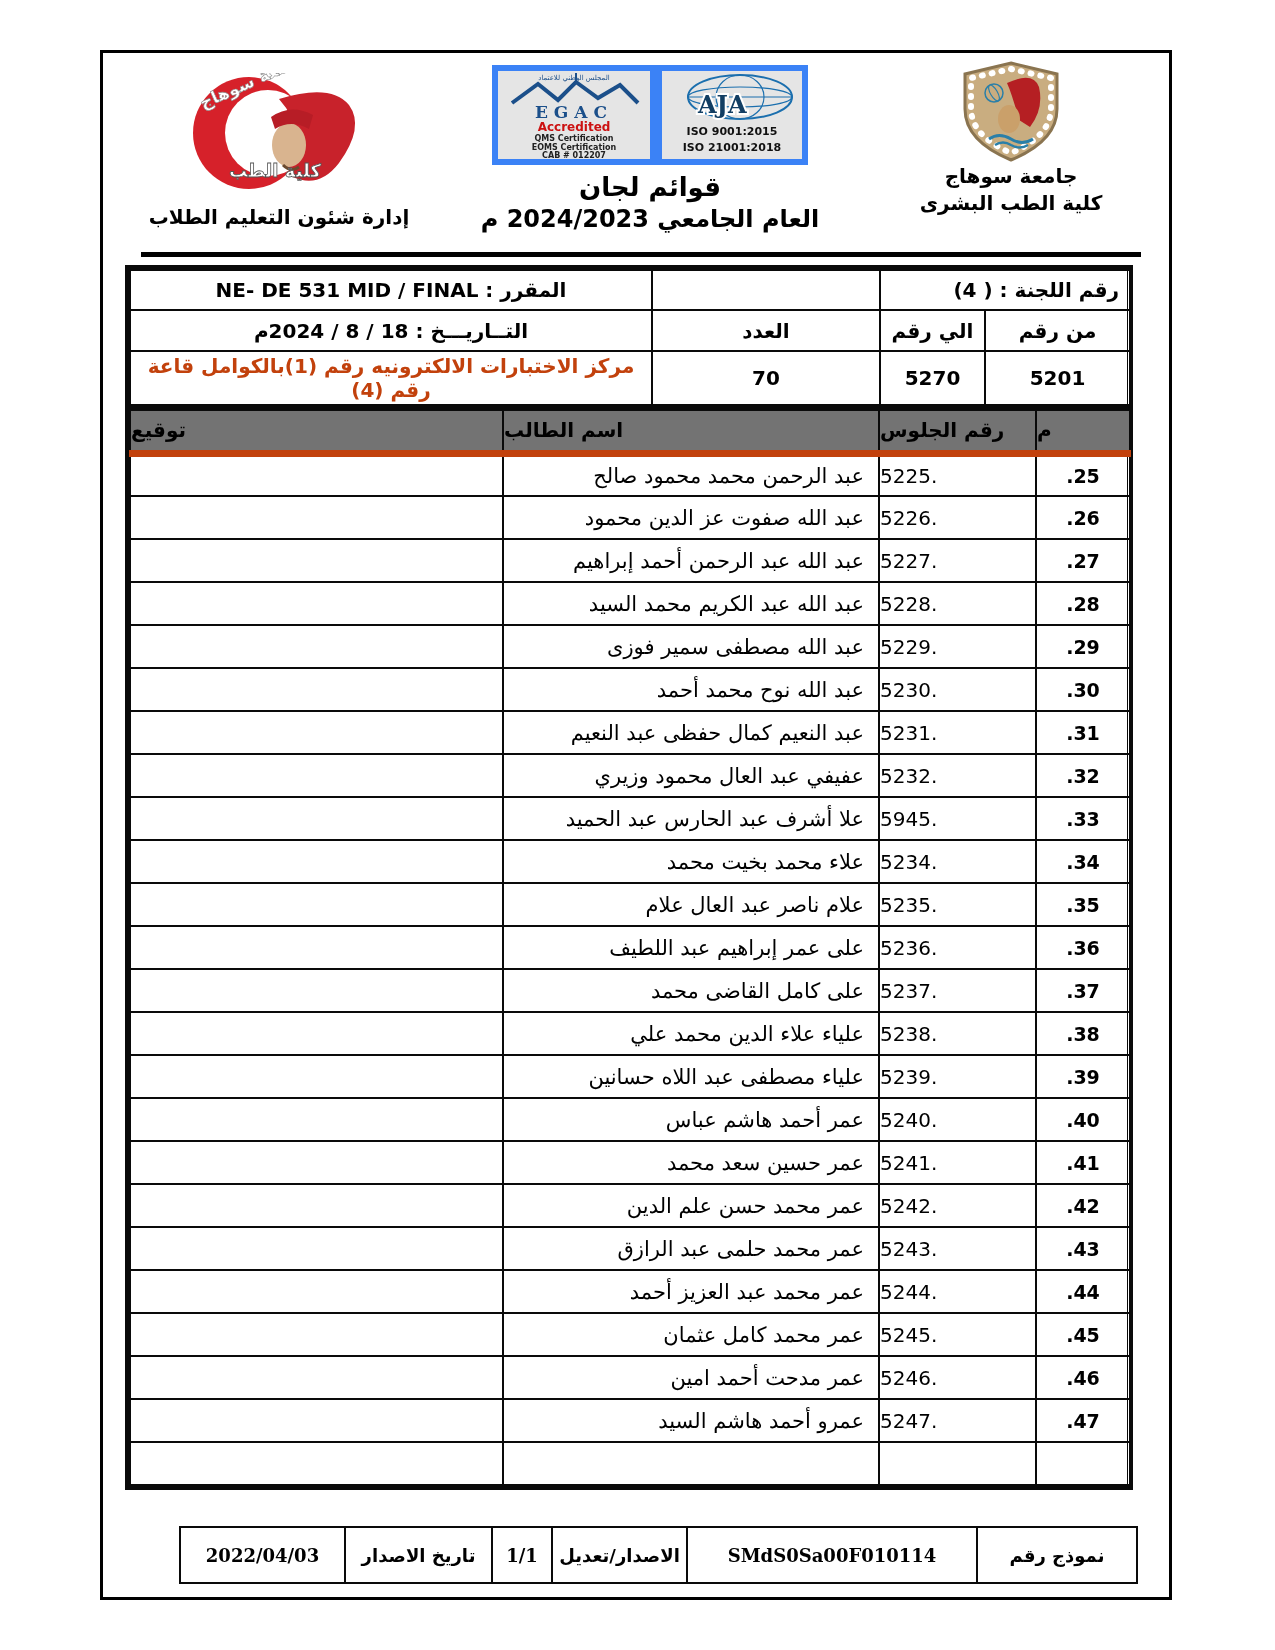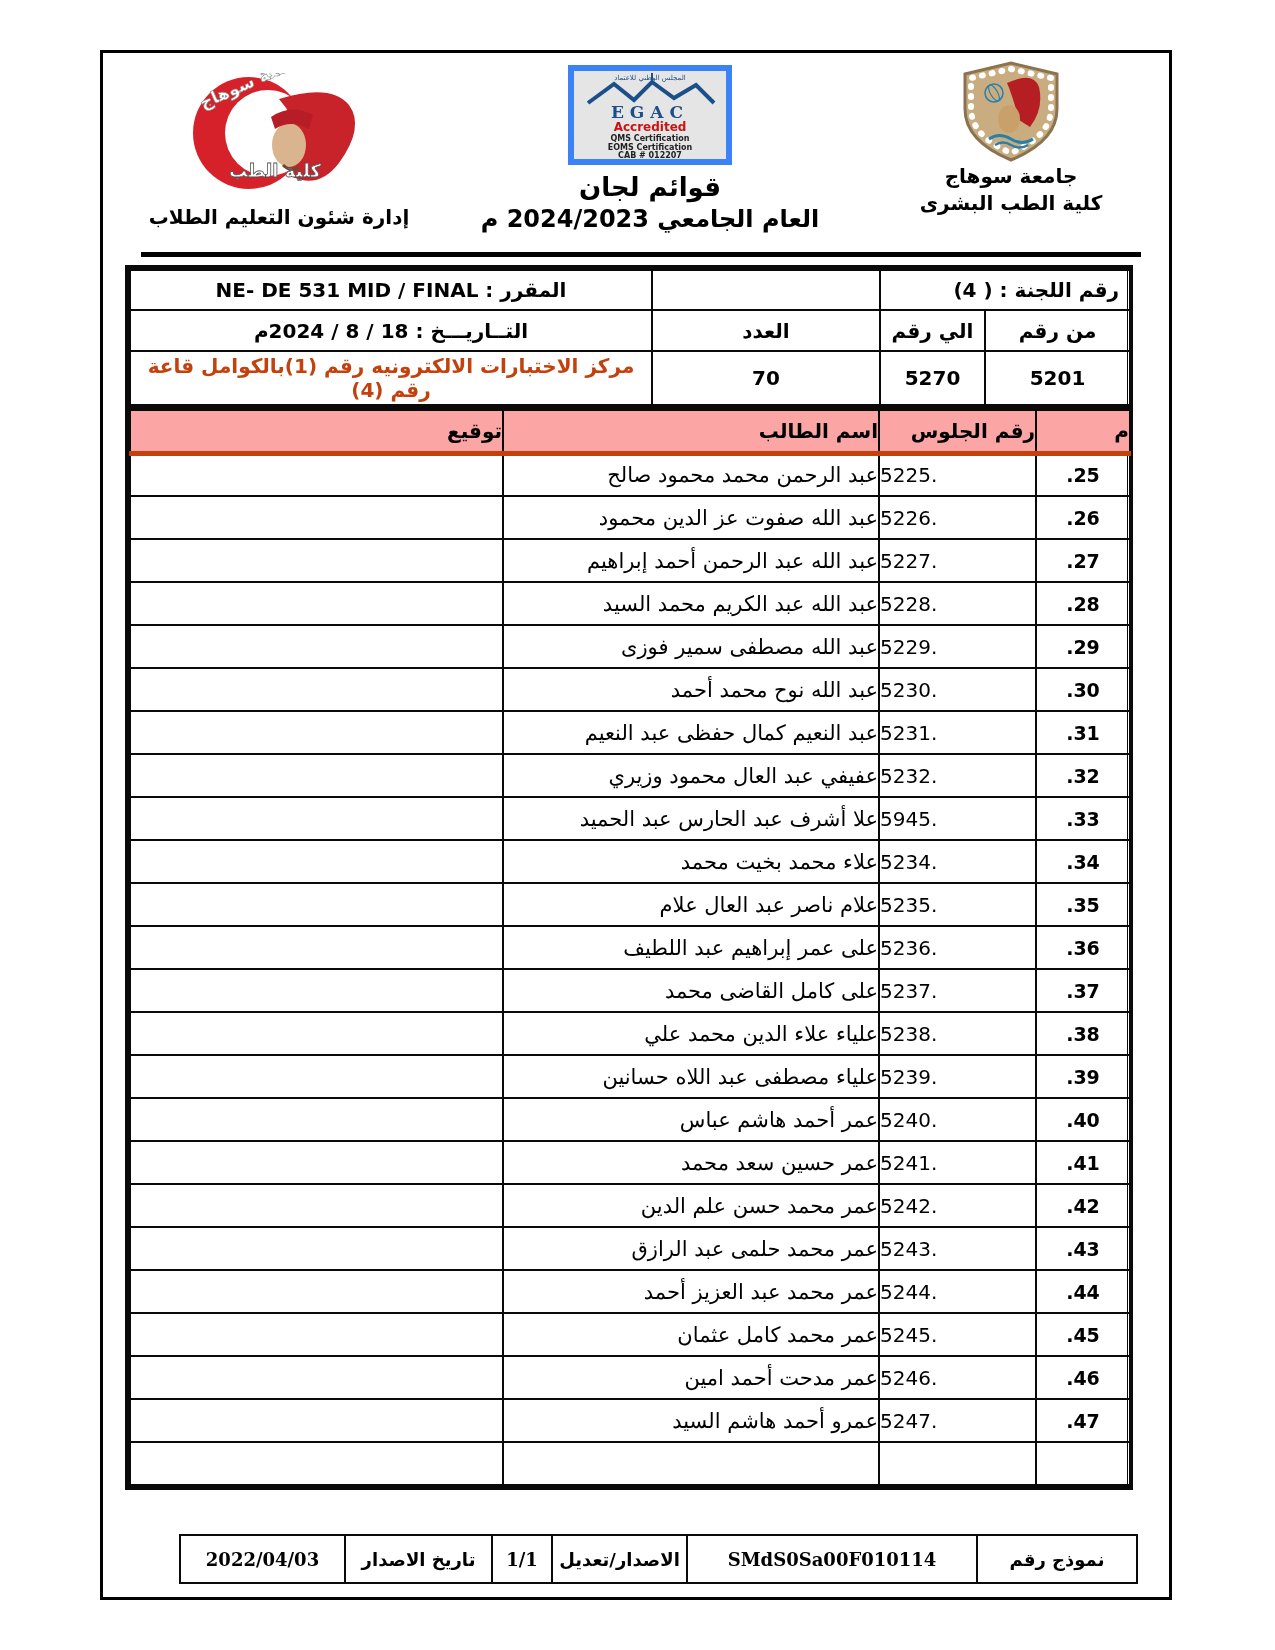--- a/index.html
+++ b/index.html
@@ -121,6 +121,17 @@
             <text x="76" y="70" font-size="8" font-weight="bold" fill="#222" text-anchor="middle" font-family="DejaVu Sans, sans-serif">QMS Certification</text>
             <text x="76" y="79" font-size="8" font-weight="bold" fill="#222" text-anchor="middle" font-family="DejaVu Sans, sans-serif">EOMS Certification</text>
             <text x="76" y="87" font-size="8" font-weight="bold" fill="#222" text-anchor="middle" font-family="DejaVu Sans, sans-serif">CAB # 012207</text>
+          </svg>
+        </span>
+        <span class="cert-box">
+          <svg class="svg-note" width="140" height="88" viewBox="0 0 140 88">
+            <ellipse cx="78" cy="26" rx="52" ry="22" fill="none" stroke="#1b6fae" stroke-width="2"></ellipse>
+            <ellipse cx="78" cy="26" rx="52" ry="10" fill="none" stroke="#1b6fae" stroke-width="1.2"></ellipse>
+            <ellipse cx="78" cy="26" rx="24" ry="22" fill="none" stroke="#1b6fae" stroke-width="1.2"></ellipse>
+            <line x1="26" y1="26" x2="130" y2="26" stroke="#1b6fae" stroke-width="1.2"></line>
+            <text x="36" y="42" font-size="24" font-weight="bold" fill="#123e63" paint-order="stroke" stroke="#ffffff" stroke-width="4" font-family="DejaVu Serif, serif">AJA</text>
+            <text x="70" y="64" font-size="11" font-weight="bold" fill="#111" text-anchor="middle" font-family="DejaVu Sans, sans-serif">ISO 9001:2015</text>
+            <text x="70" y="80" font-size="11" font-weight="bold" fill="#111" text-anchor="middle" font-family="DejaVu Sans, sans-serif">ISO 21001:2018</text>
           </svg>
         </span>
       </div>

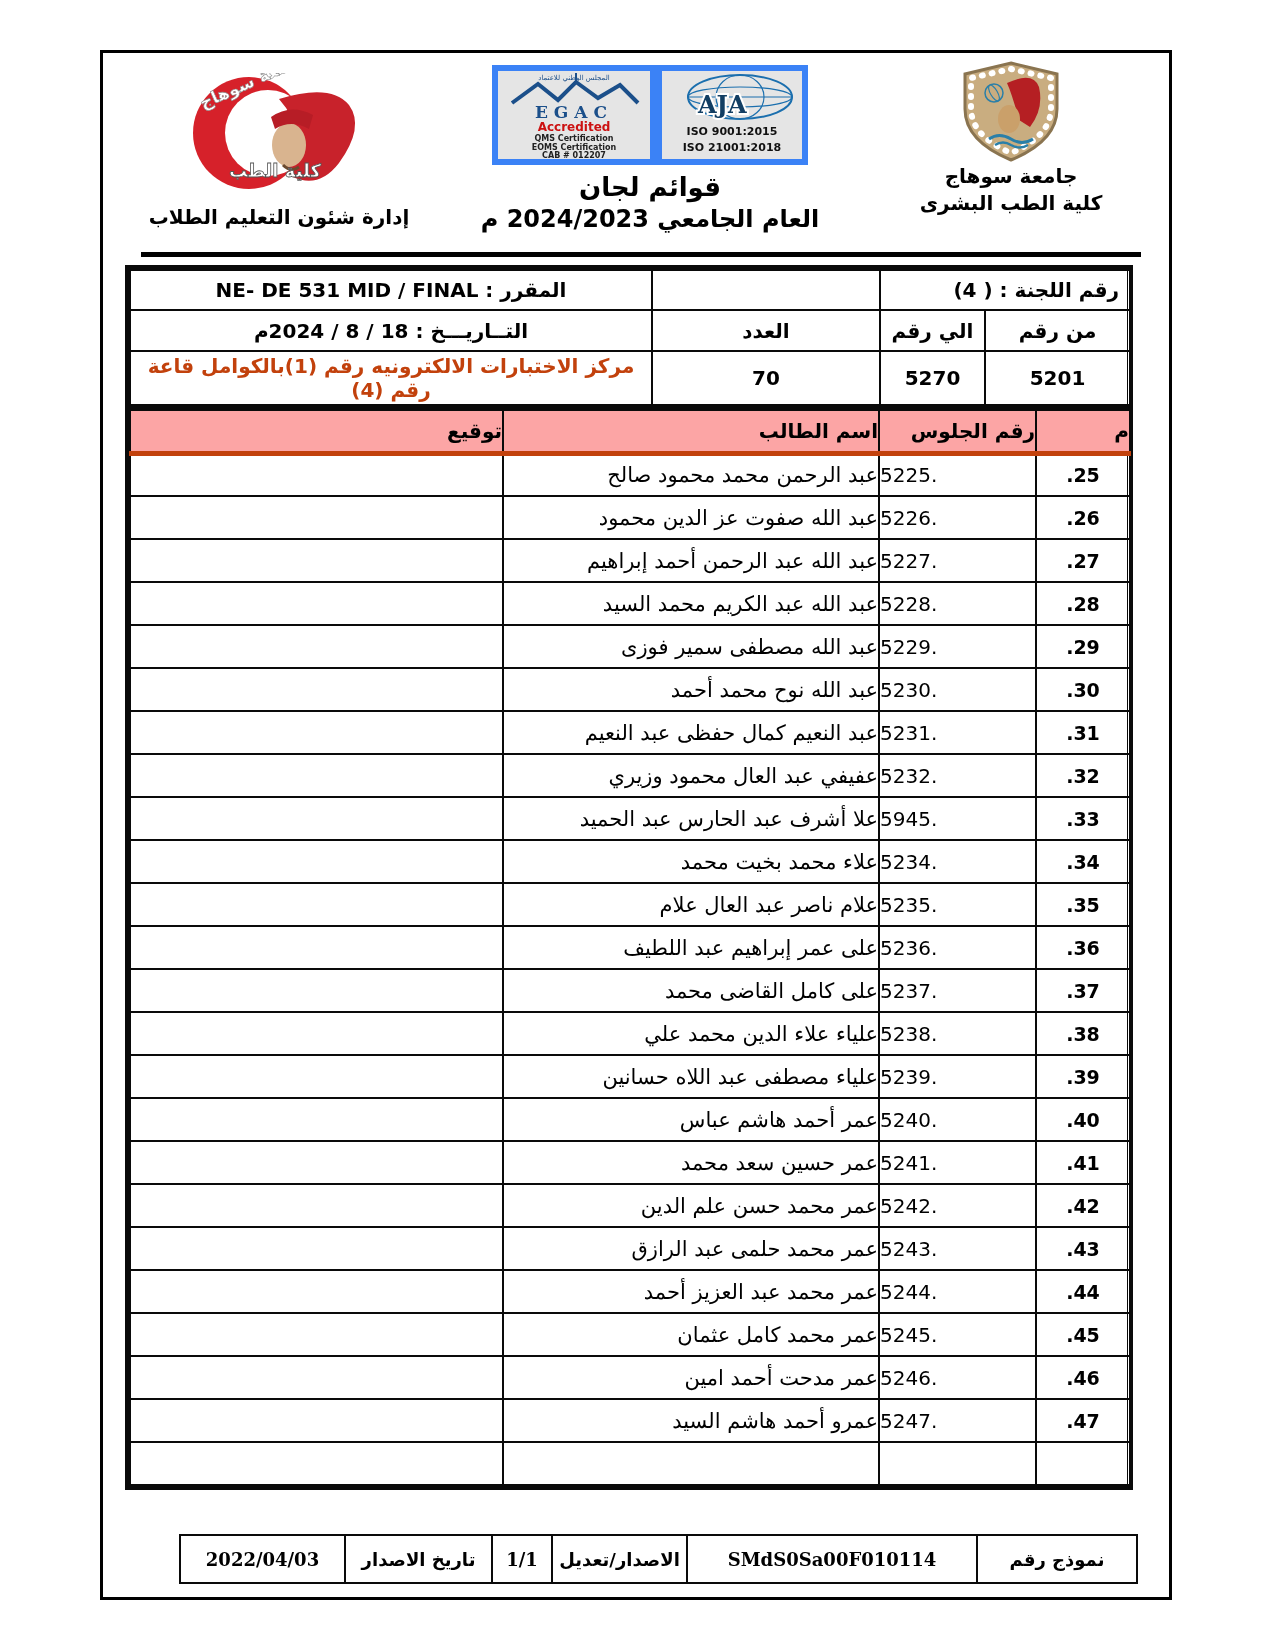--- a/index.html
+++ b/index.html
@@ -60,10 +60,10 @@
   .info-table { border-bottom: 5px solid #0a0a0a; }
   
   .student-table thead th {
-    background: #fca5a5;
+    background: #737373;
     font-weight: bold; font-size: 20px;
-    height: 43px; text-align: right;
-    border-bottom: 5px solid #c2410c;
+    height: 43px; text-align: left;
+    border-bottom: 7px solid #c2410c;
   }
   .student-table td { height: 43px; }
   .col-idx   { width: 94px; }

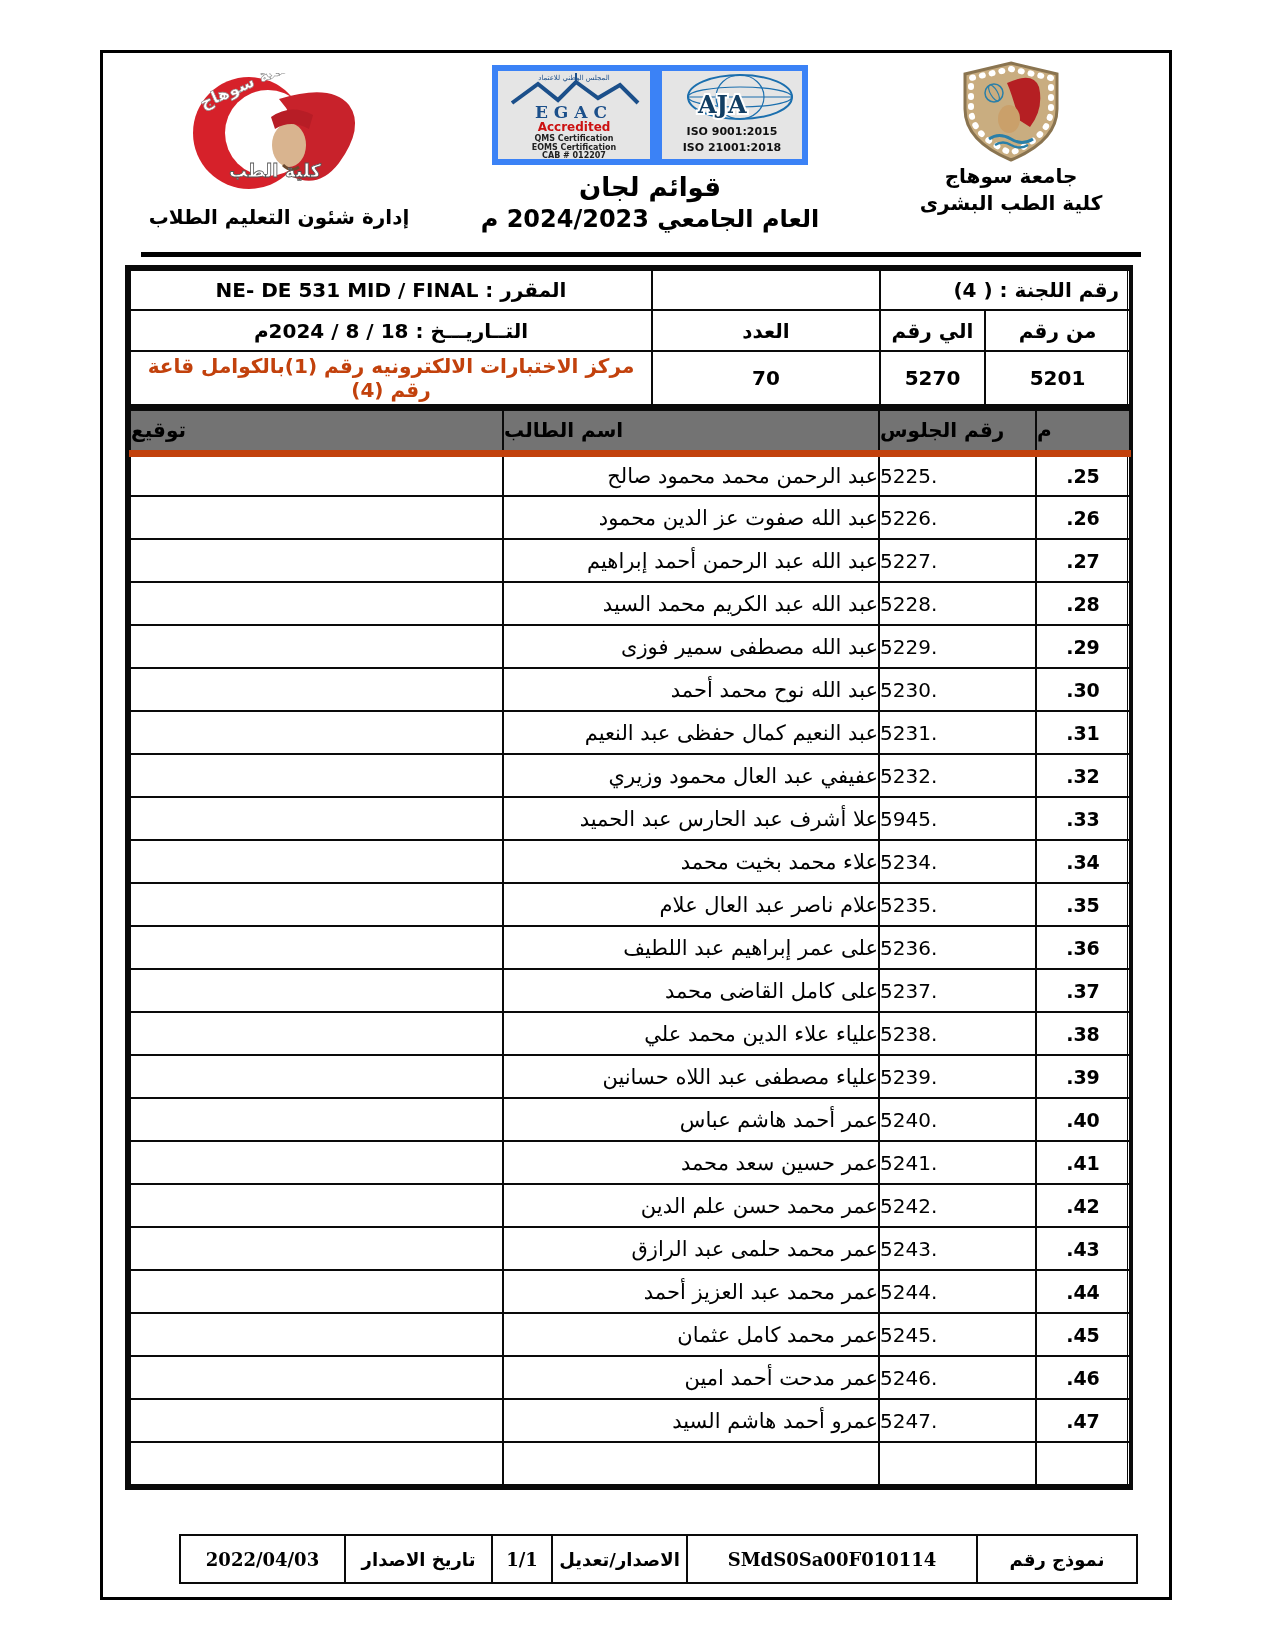--- a/index.html
+++ b/index.html
@@ -72,7 +72,7 @@
   .col-sign  { width: 373px; }
   .td-idx  { text-align: center; font-weight: bold; font-size: 19px; direction: rtl; }
   .td-seat { text-align: left; font-size: 20px; direction: ltr; font-family: "DejaVu Sans", sans-serif; }
-  .td-name { text-align: right; font-size: 21px; font-family: "DejaVu Serif", serif; }
+  .td-name { text-align: right; padding-right: 14px; font-size: 21px; font-family: "DejaVu Serif", serif; }
   .td-sign {}
   
   .footer-table {

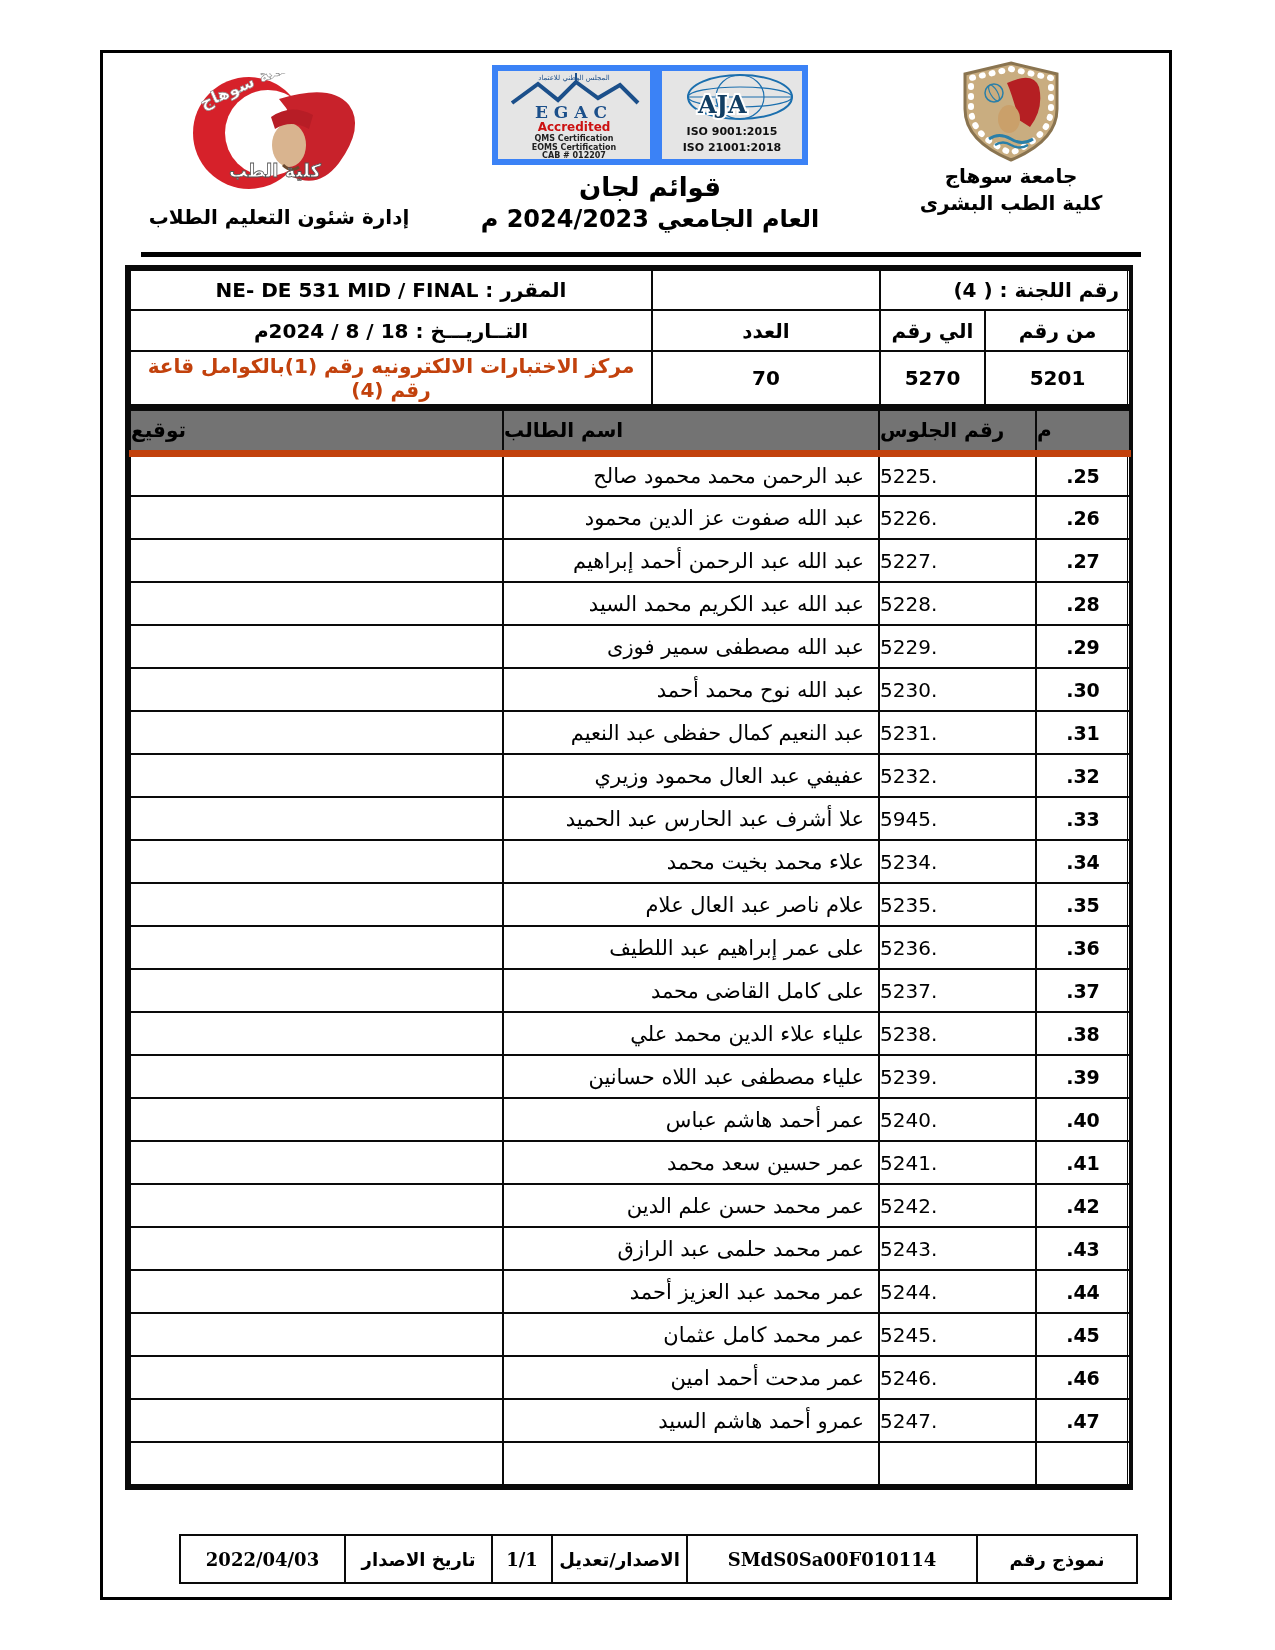--- a/index.html
+++ b/index.html
@@ -80,7 +80,7 @@
     width: 957px; border-collapse: collapse; direction: rtl; table-layout: fixed;
   }
   .footer-table td {
-    border: 2px solid #0a0a0a; height: 48px;
+    border: 2px solid #0a0a0a; height: 56px;
     font-weight: bold; font-size: 18px; text-align: center; padding: 0 6px;
   }
   .ft-serif { font-family: "DejaVu Serif", serif; direction: ltr; font-size: 20px; }

